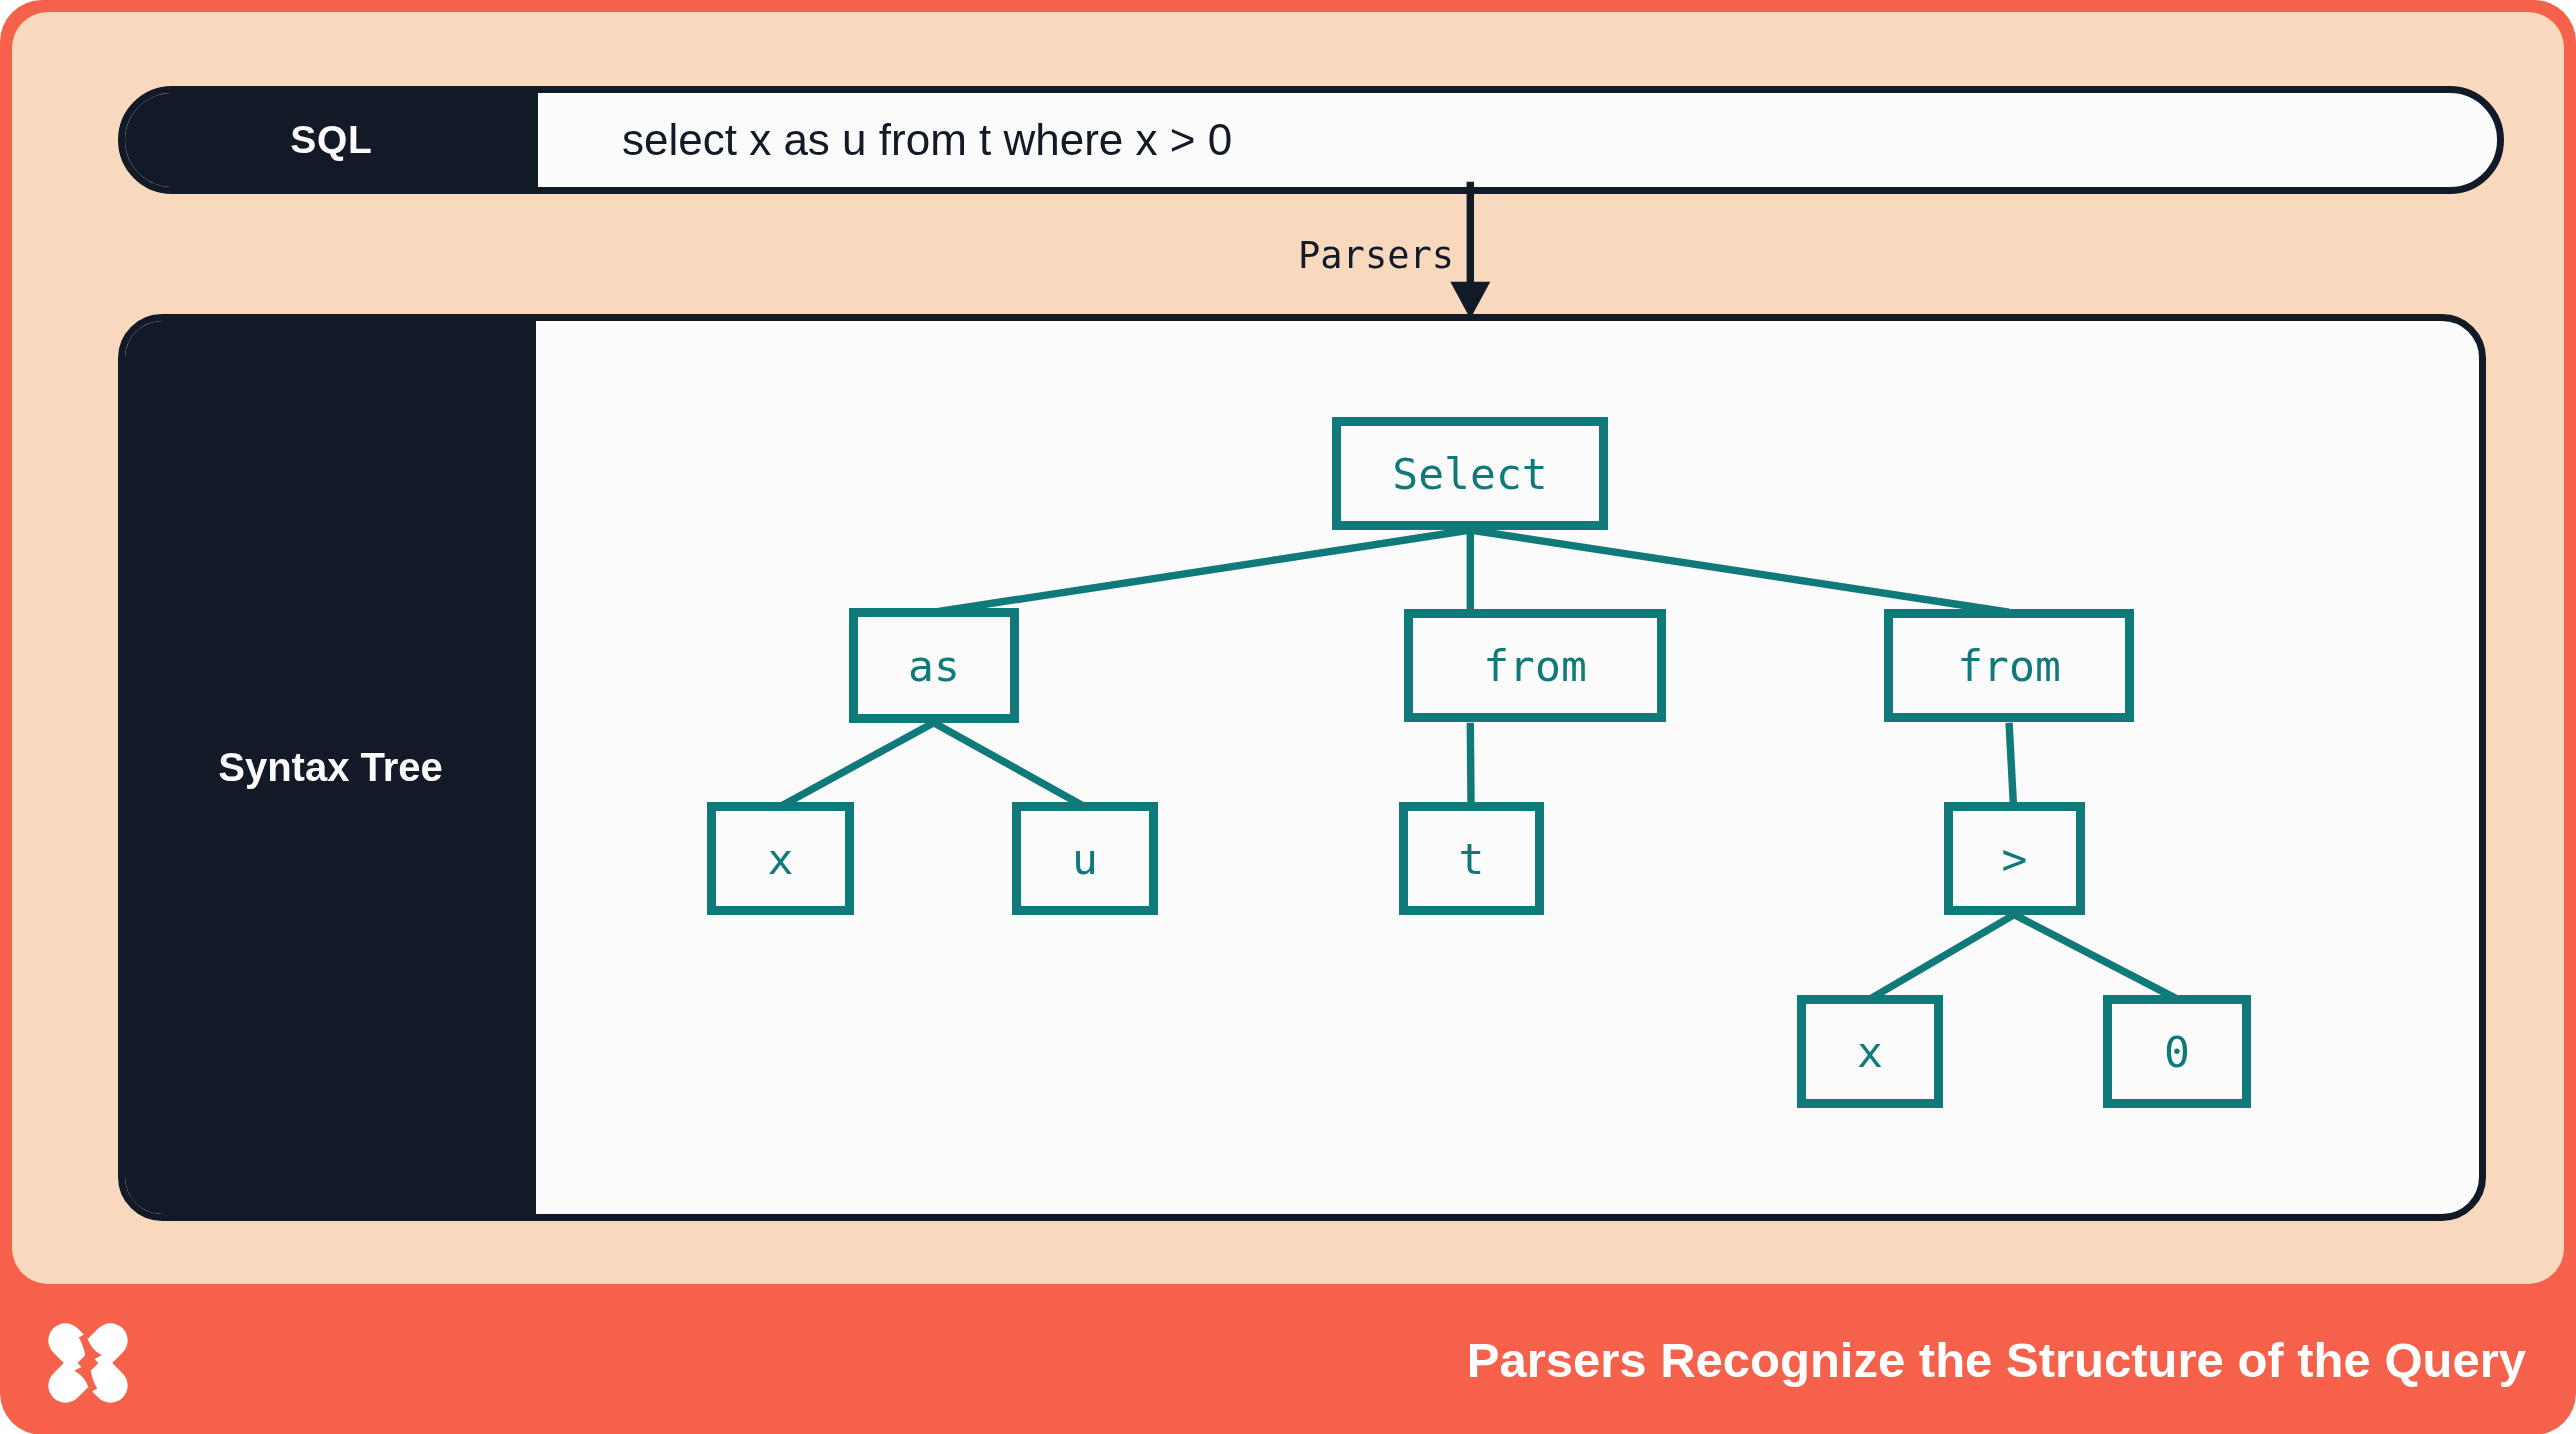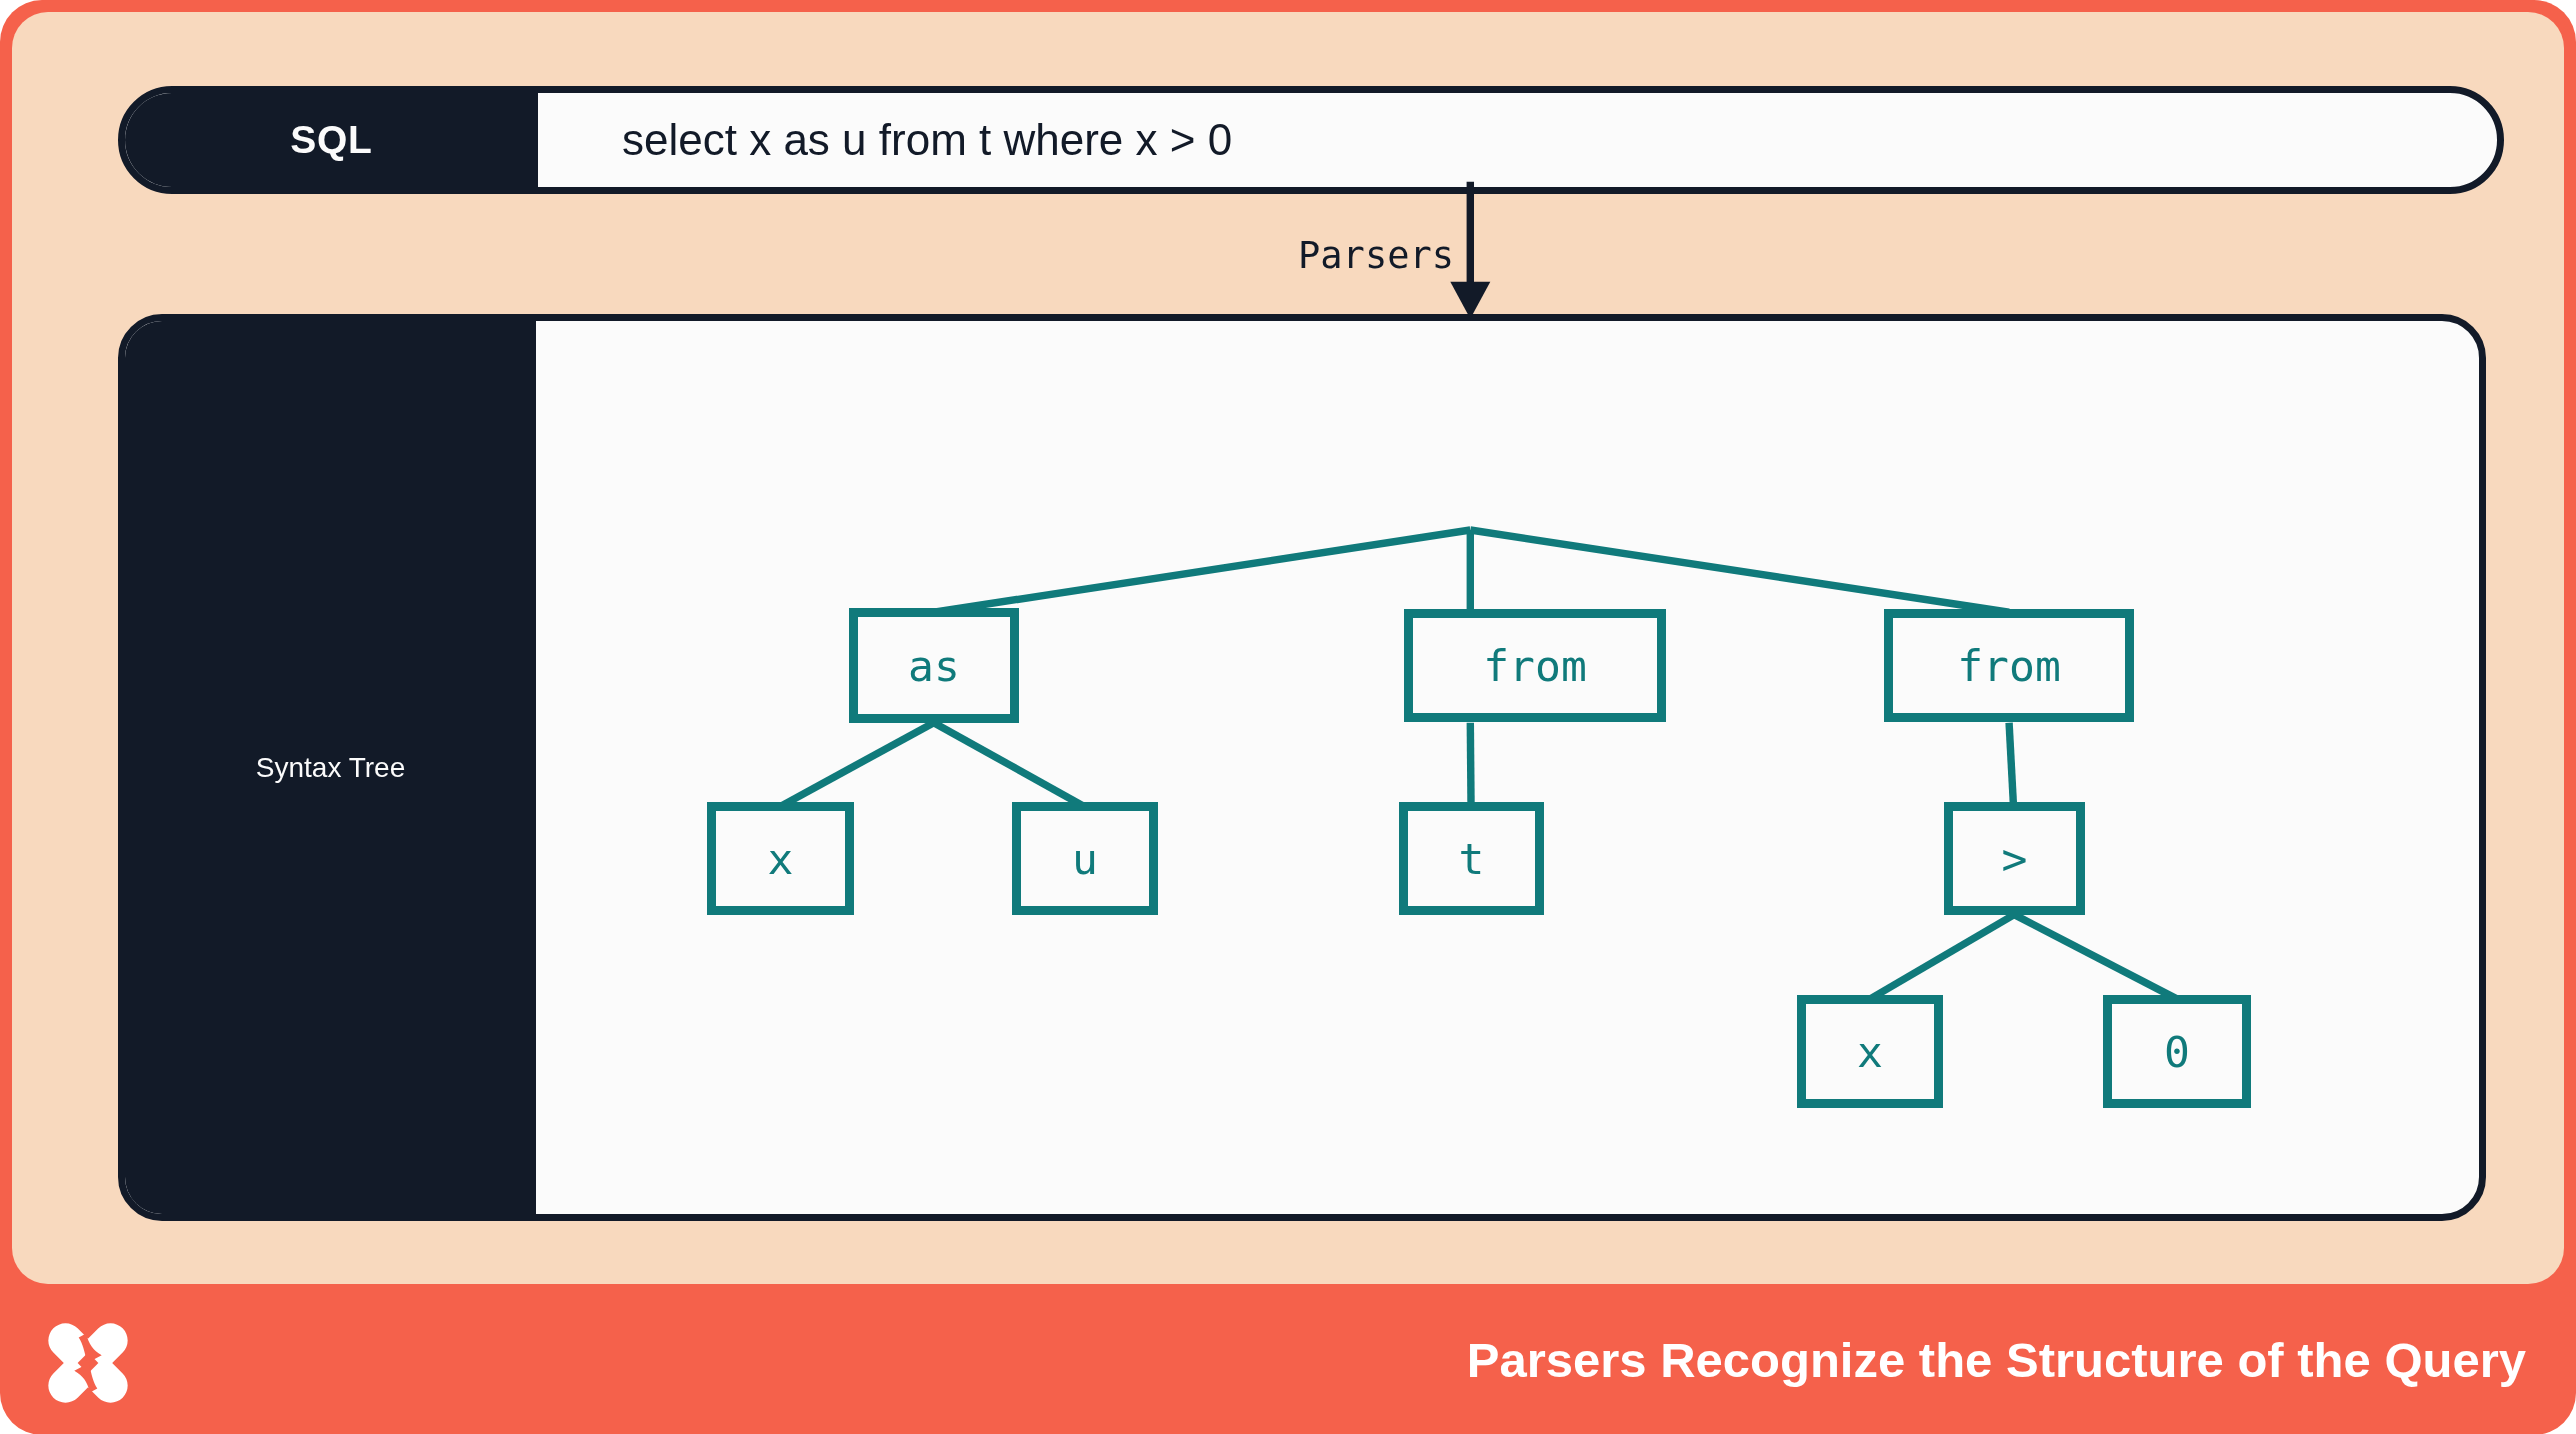--- a/index.html
+++ b/index.html
@@ -69,6 +69,7 @@
     </g>
   </svg>
 
+  <div class="node" style="left:1332px;top:417px;width:276px;height:113px;">Select</div>
   <div class="node" style="left:849px;top:608px;width:170px;height:115px;">as</div>
   <div class="node" style="left:1404px;top:609px;width:262px;height:113px;">from</div>
   <div class="node" style="left:1884px;top:609px;width:250px;height:113px;">from</div>

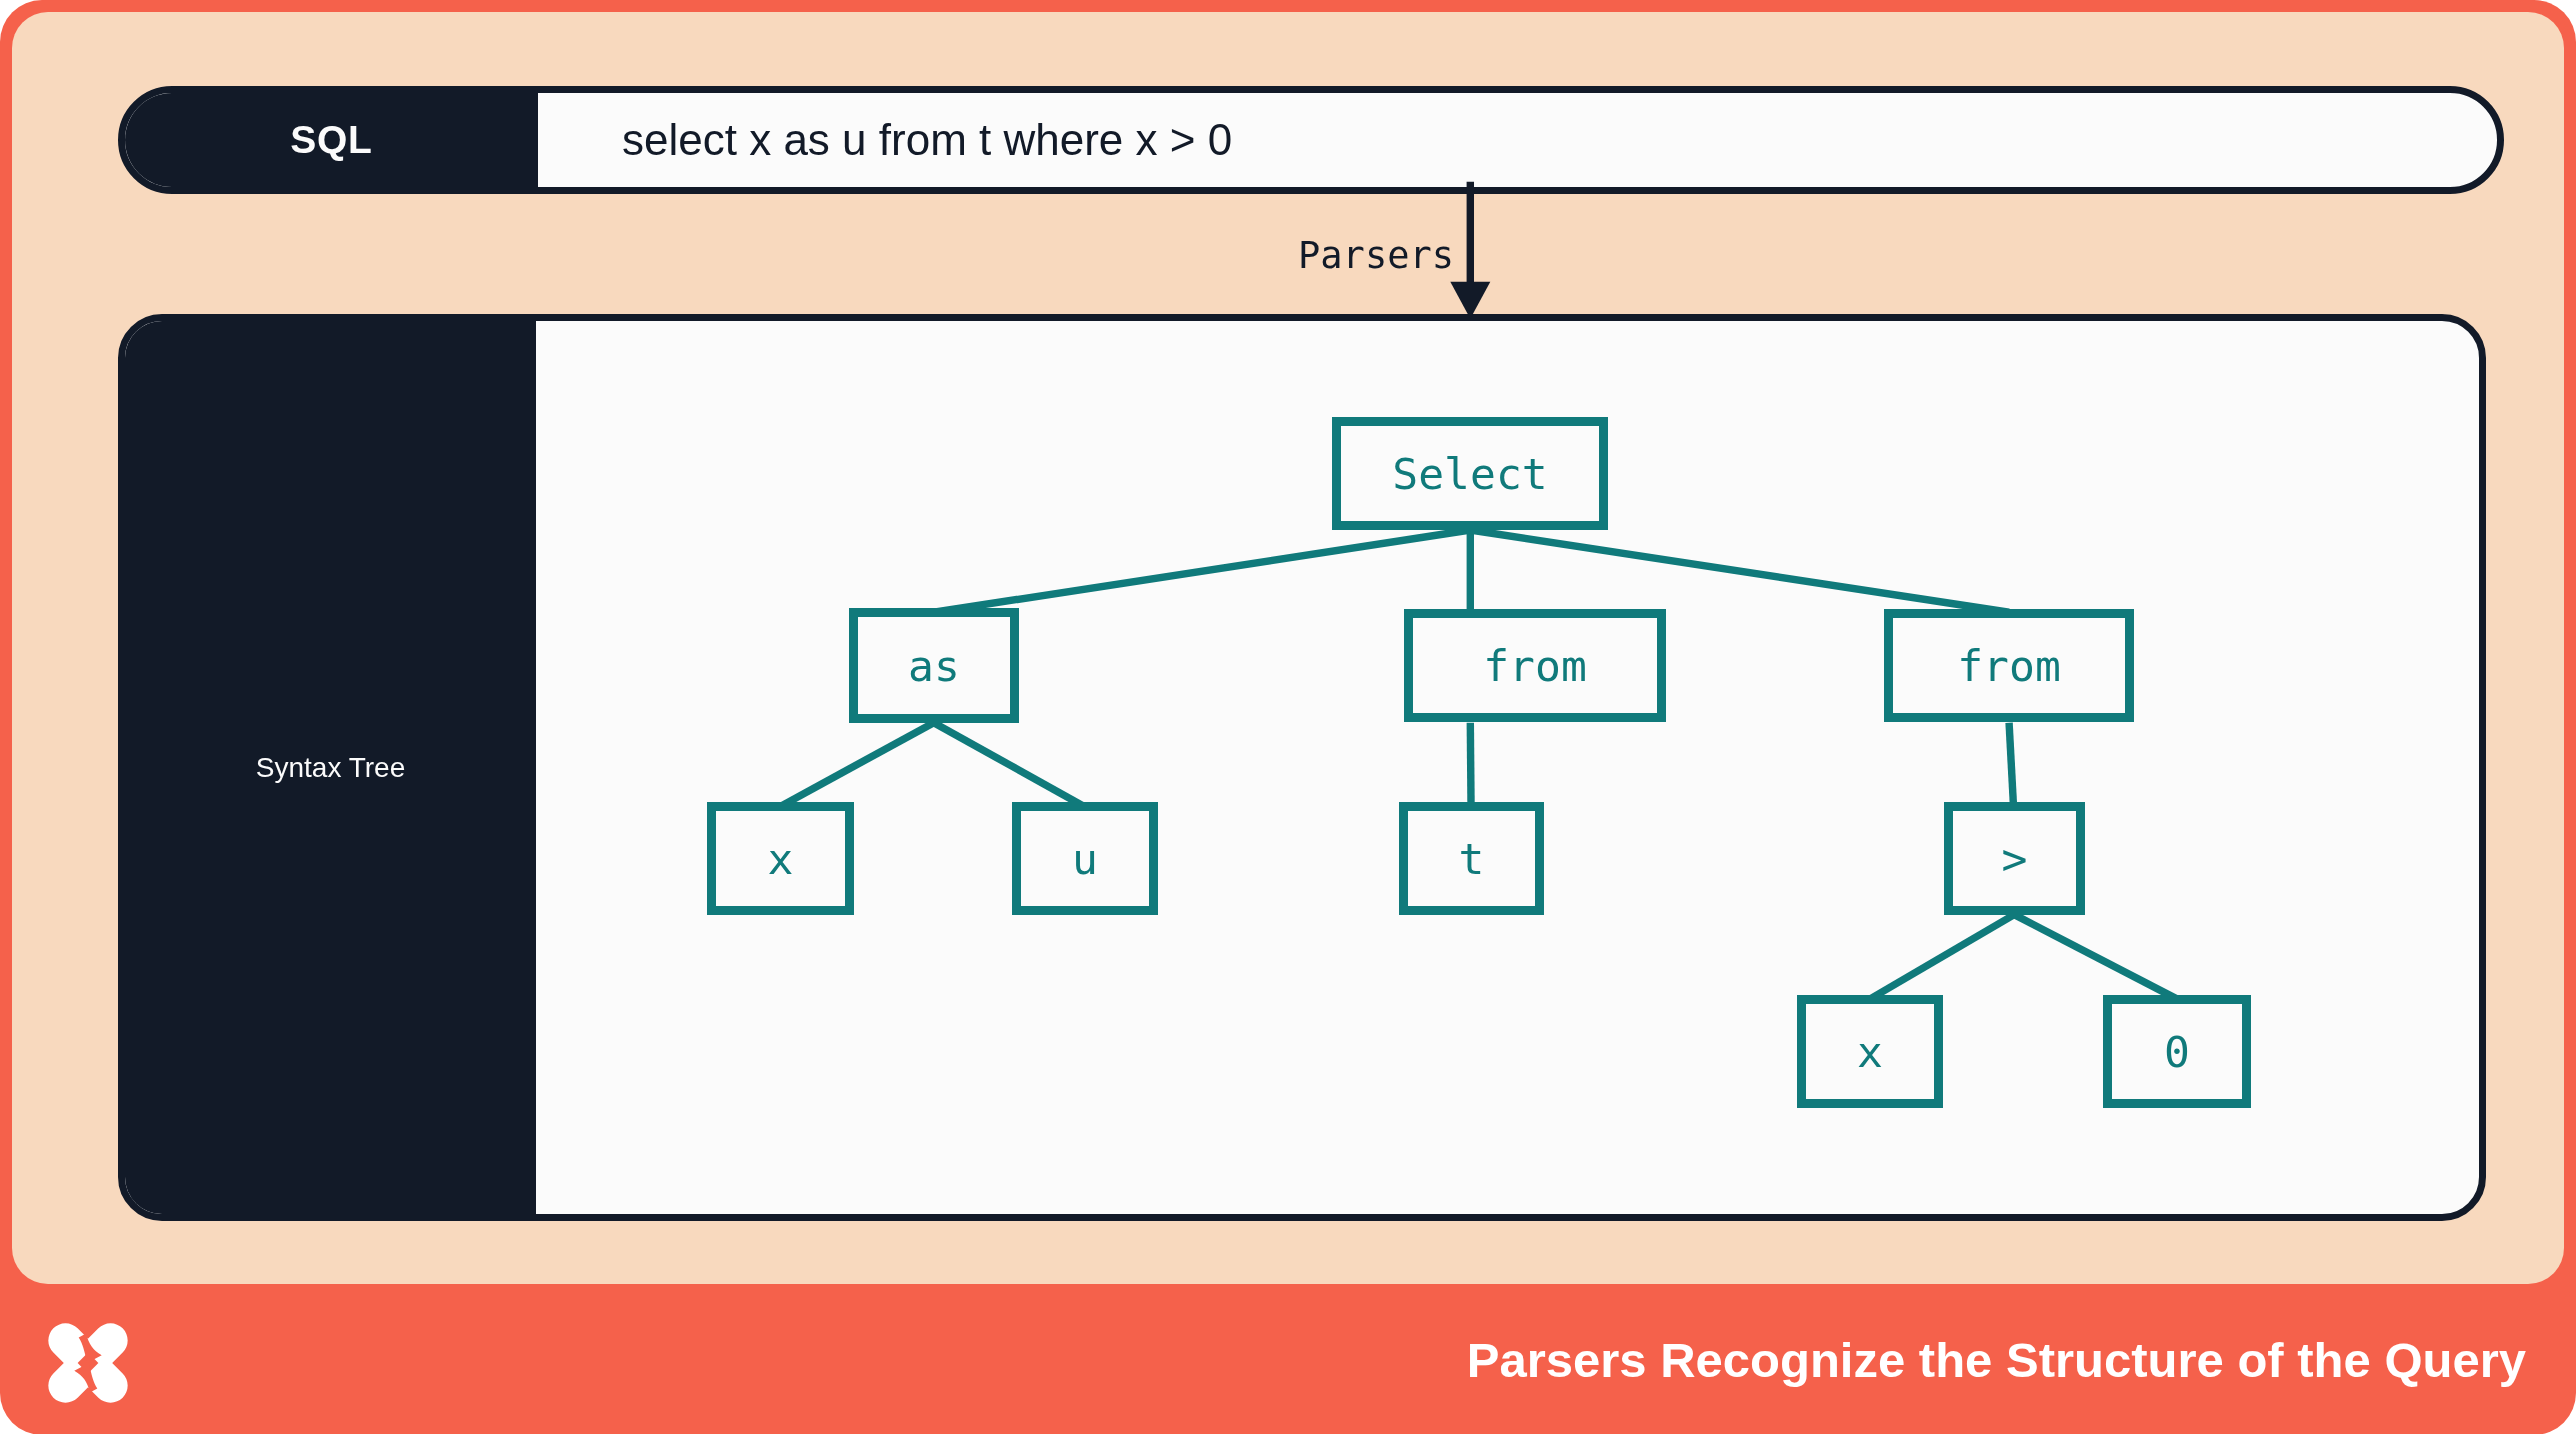--- a/index.html
+++ b/index.html
@@ -15,7 +15,7 @@
   
   .tree-box{position:absolute;left:106px;top:302px;width:2368px;height:907px;box-sizing:border-box;border:7.4px solid #121A28;border-radius:44px;background:#FBFBFB;overflow:hidden;}
   .tree-sidebar{position:absolute;left:0;top:0;width:411px;height:100%;background:#121A28;display:flex;align-items:center;justify-content:center;}
-  .tree-sidebar span{color:#FBFBFB;font-weight:normal;font-size:28px;}
+  .tree-sidebar span{color:#FBFBFB;font-weight:bold;font-size:40px;}
   
   .edges{position:absolute;left:0;top:0;width:2576px;height:1435px;pointer-events:none;}
   

